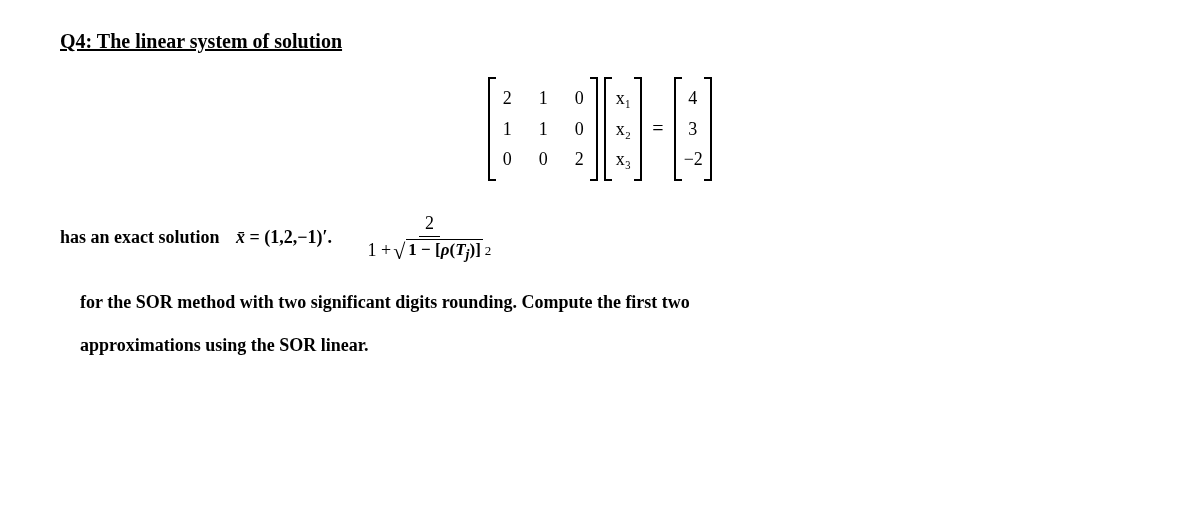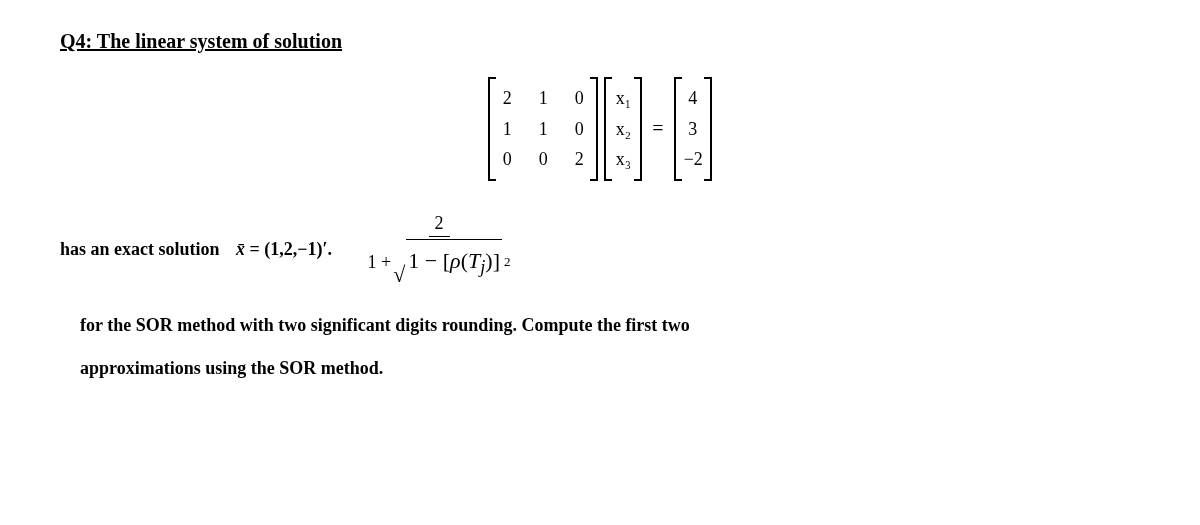--- a/index.html
+++ b/index.html
@@ -124,8 +124,9 @@
 
     .sqrt-content {
       border-top: 1.5px solid #000;
-      padding: 8px 2px;
-      font-size: 22px;
+      padding: 0 2px;
+      font-size: 17px;
+      font-weight: bold;
     }
 
     .superscript {

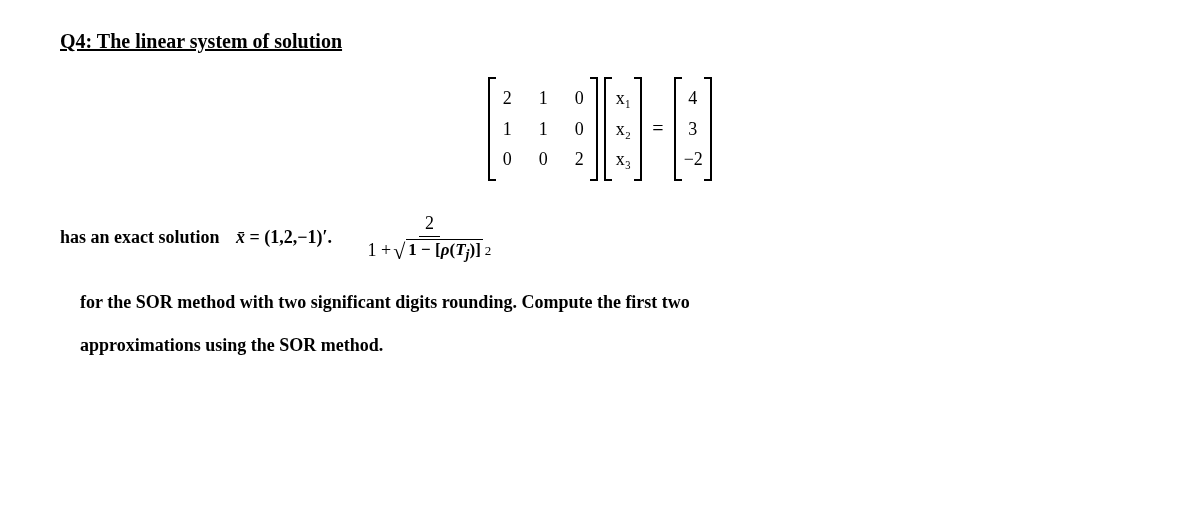--- a/index.html
+++ b/index.html
@@ -220,6 +220,6 @@
 
 <div class="para-line">for the SOR method with two significant digits rounding. Compute the first two</div>
 
-<div class="para-line">approximations using the SOR method.</div>
+<div class="para-line">approximations using the SOR linear.</div>
 
 </body></html>

